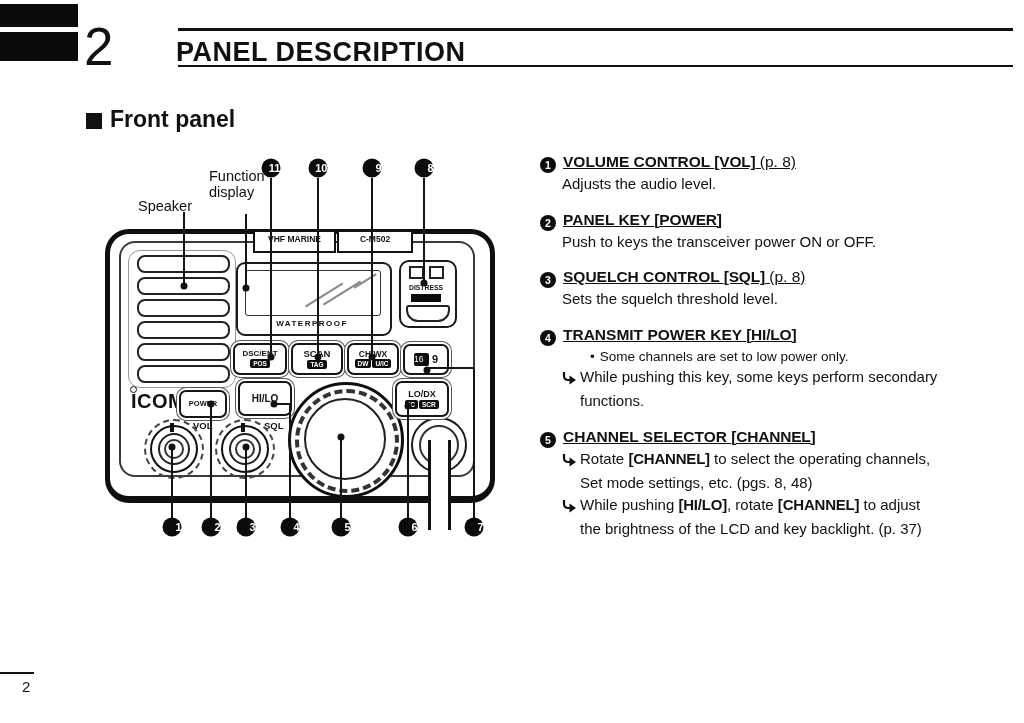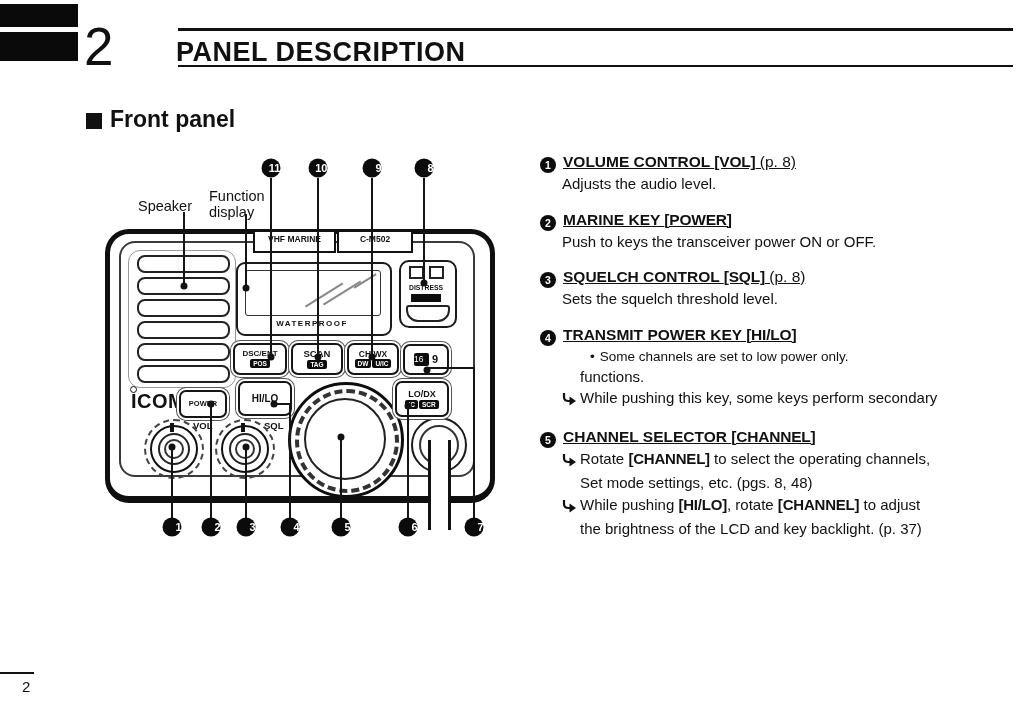--- a/index.html
+++ b/index.html
@@ -163,7 +163,7 @@
   <div class="a cl" style="left:183px;top:212px;width:2px;height:74px"></div>
   <div class="a dot" style="left:184px;top:286px"></div>
 
-  <div class="a dlabel" style="left:209px;top:188px">
+  <div class="a dlabel" style="left:209px;top:168px">
     <div>Function</div>
     <div>display</div>
   </div>

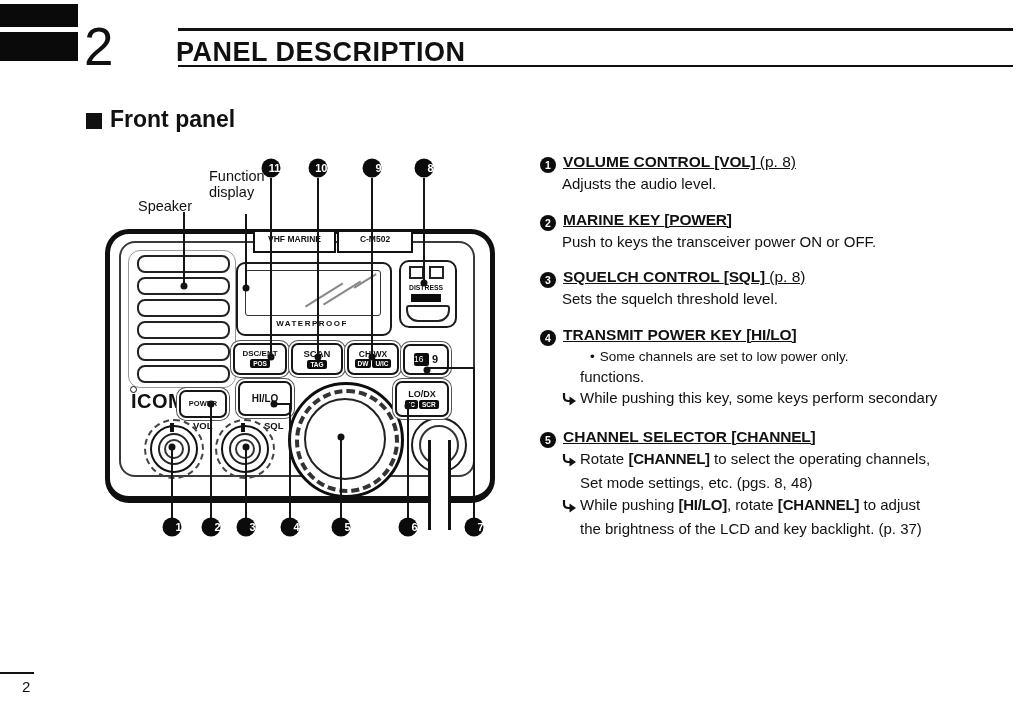--- a/index.html
+++ b/index.html
@@ -218,7 +218,7 @@
       </div>
     </div>
     <div class="desc-item">
-      <div class="desc-head"><span class="num-circle">2</span><span><span class="rb">MARINE KEY </span><span class="rk">[POWER]</span></span></div>
+      <div class="desc-head"><span class="num-circle">2</span><span><span class="rb">PANEL KEY </span><span class="rk">[POWER]</span></span></div>
       <div class="desc-line">
         <div class="line-text"><span class="rr">Push to keys the transceiver power ON or OFF.</span></div>
       </div>

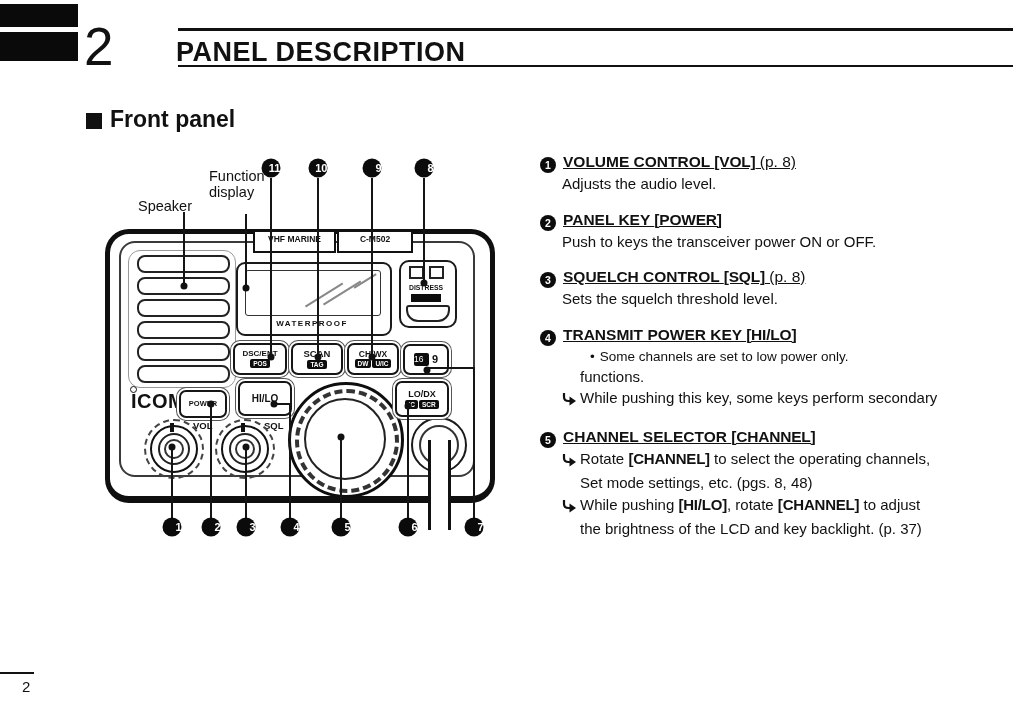--- a/index.html
+++ b/index.html
@@ -235,9 +235,6 @@
         <span class="dot-bullet">•</span>
         <div class="line-text"><span class="rr">Some channels are set to low power only.</span></div>
       </div>
-      <div class="desc-line cont">
-        <div class="line-text"><span class="rr">functions.</span></div>
-      </div>
       <div class="desc-line">
         <span class="arrow-bullet"><svg width="15" height="13" viewBox="0 0 15 13">
             <path d="M2 0 v4 q0 4 4.5 4 H8" fill="none" stroke="#111" stroke-width="2.2"></path>
@@ -245,6 +242,9 @@
           </svg></span>
         <div class="line-text"><span class="rr">While pushing this key, some keys perform secondary</span></div>
       </div>
+      <div class="desc-line cont">
+        <div class="line-text"><span class="rr">functions.</span></div>
+      </div>
     </div>
     <div class="desc-item">
       <div class="desc-head"><span class="num-circle">5</span><span><span class="rb">CHANNEL SELECTOR </span><span class="rk">[CHANNEL]</span></span></div>

